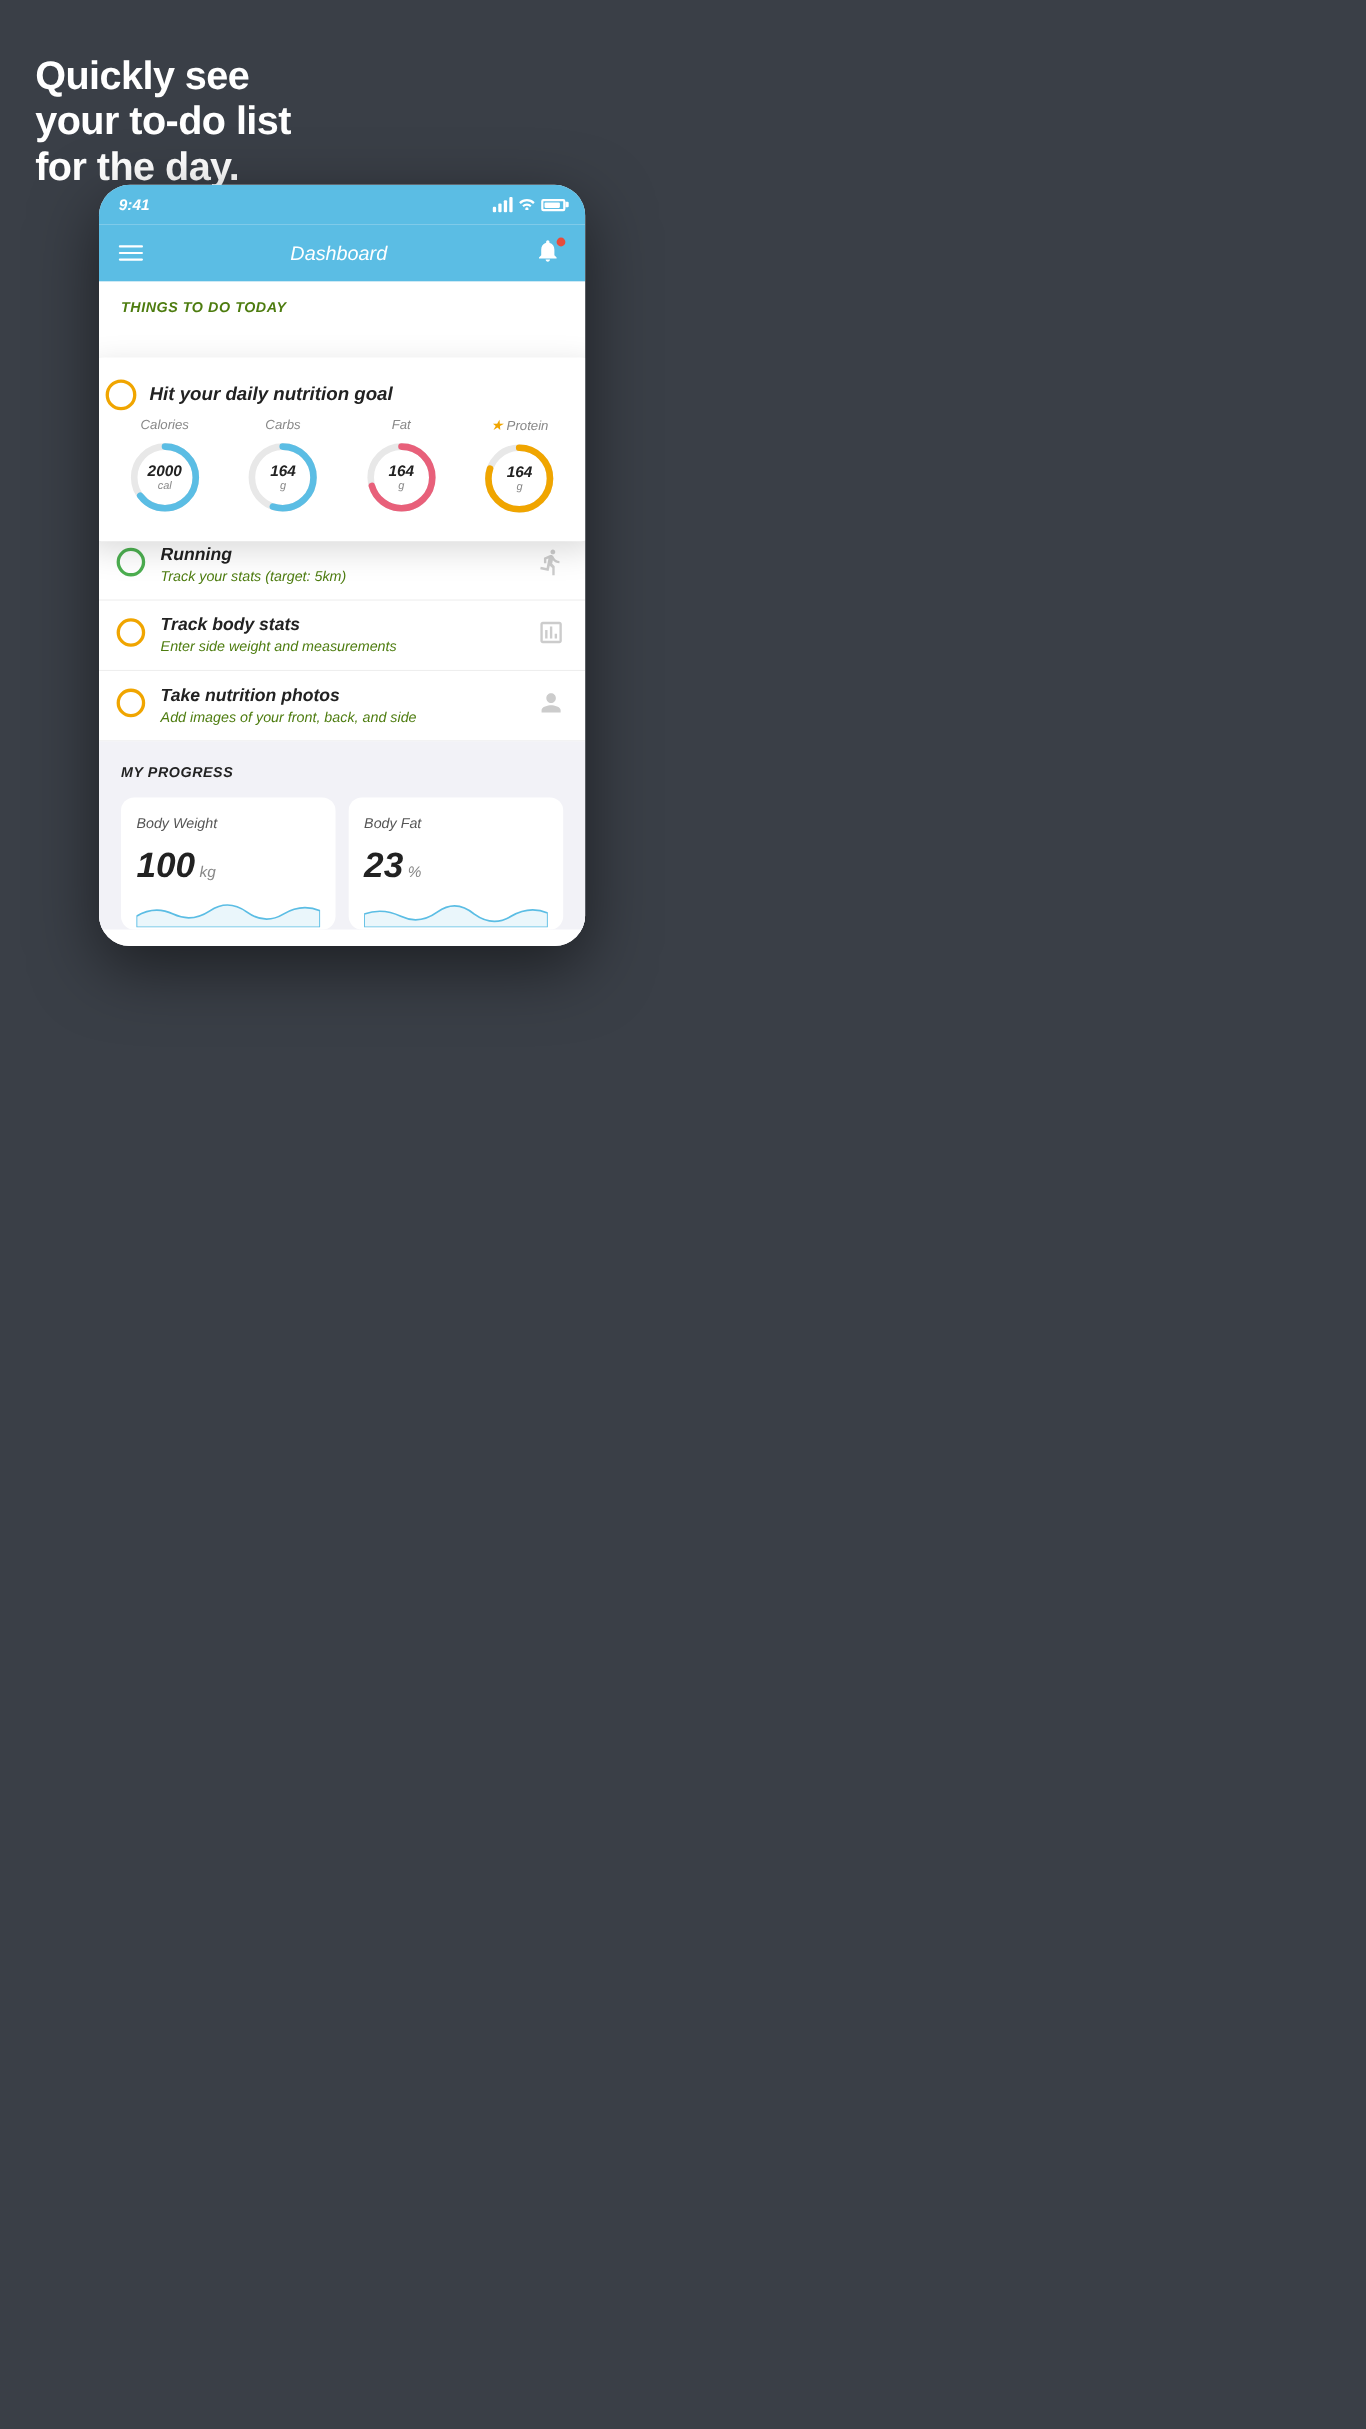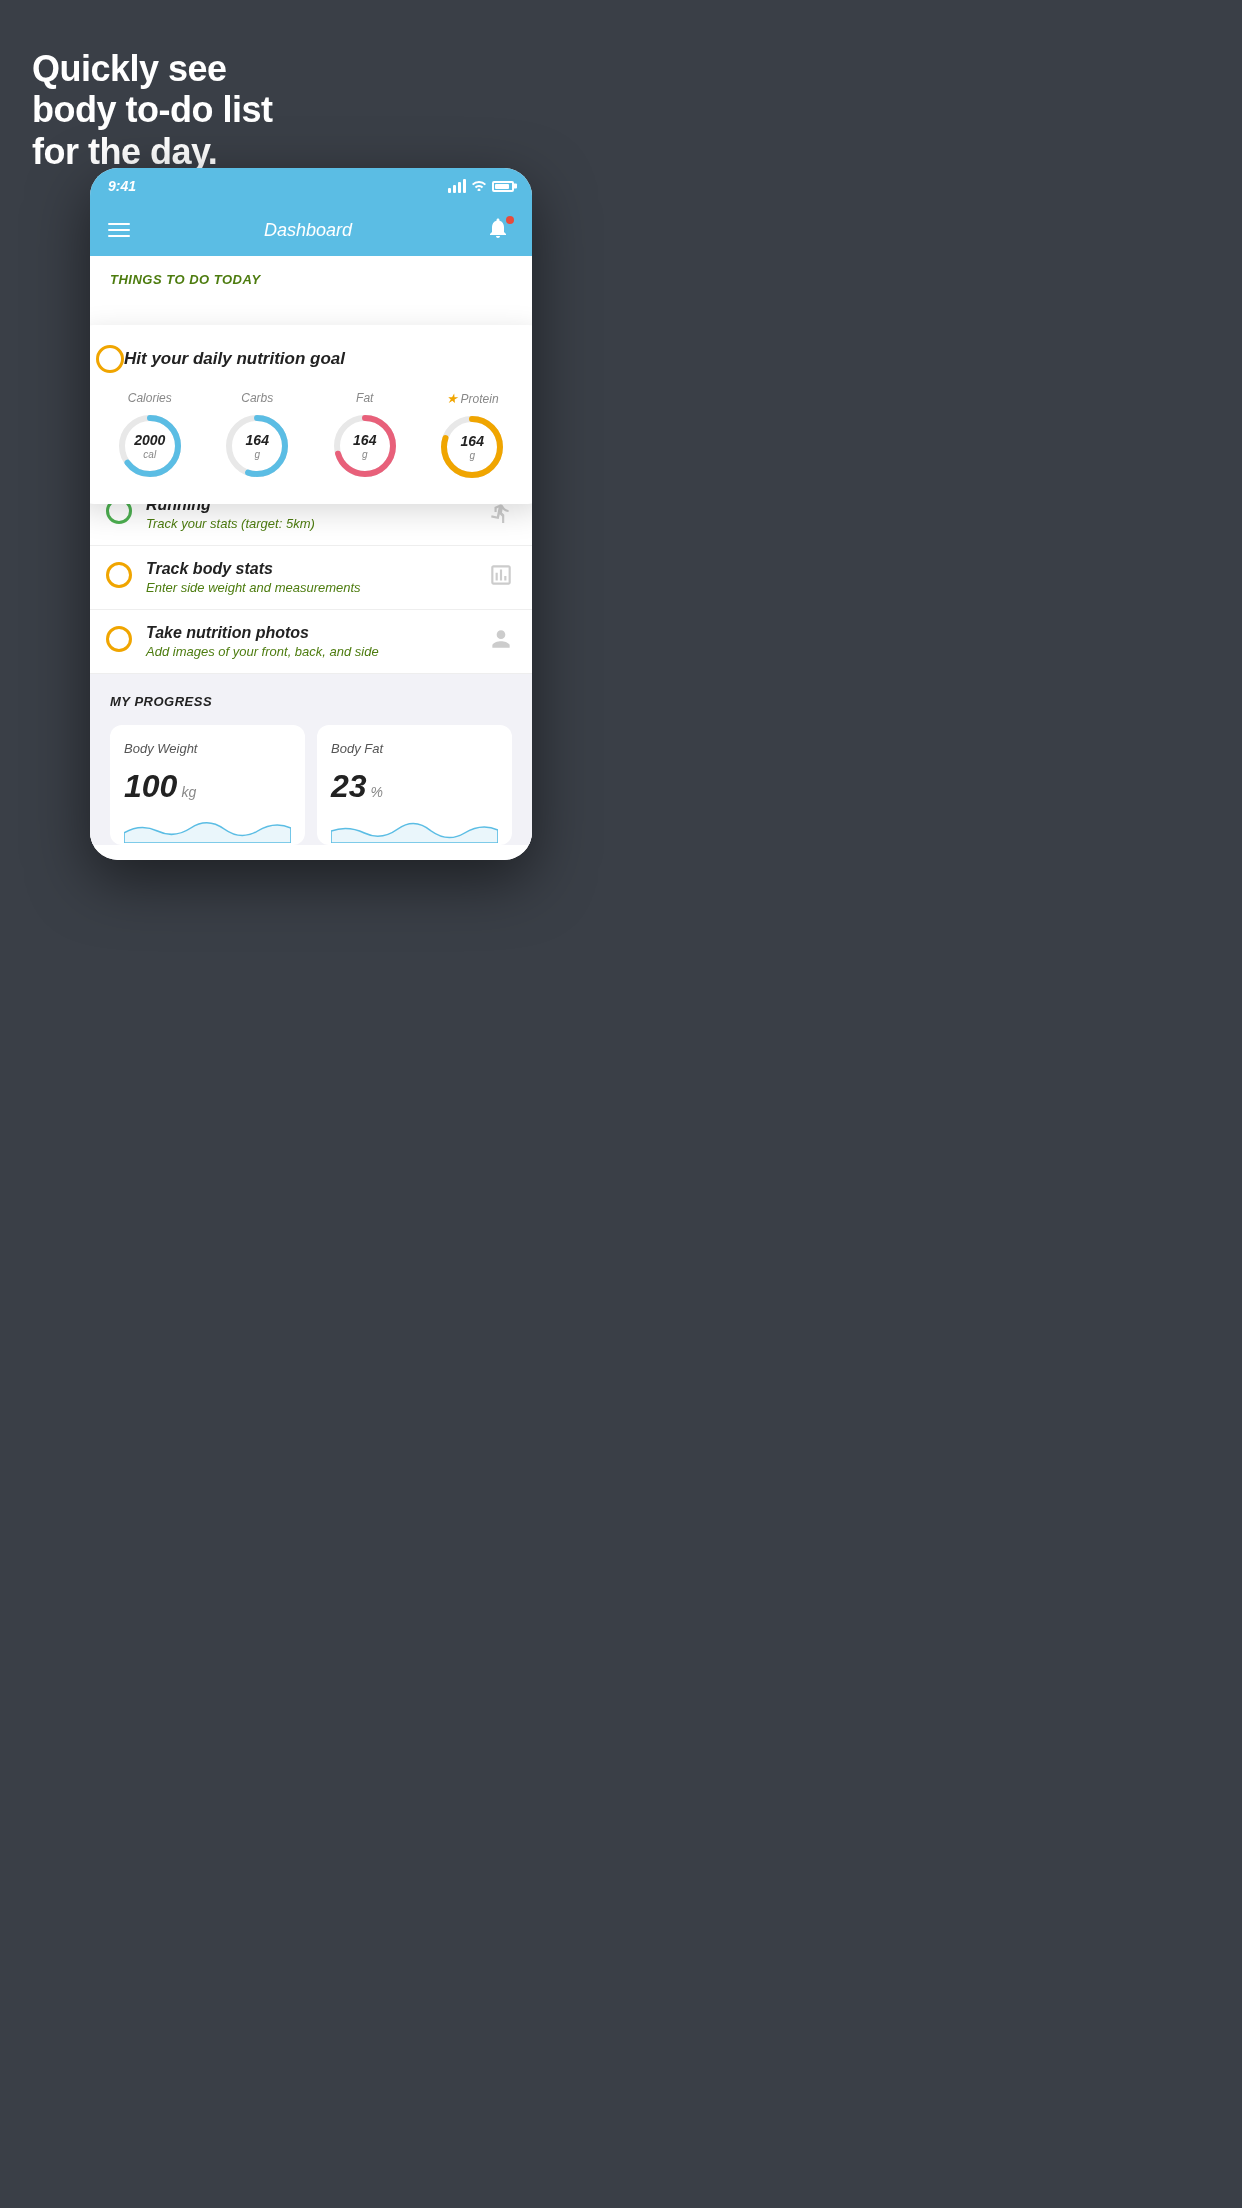--- a/index.html
+++ b/index.html
@@ -275,7 +275,7 @@
 
 <div class="hero-text">
   <span>Quickly see</span><br>
-  <span>body to-do list</span><br>
+  <span>your to-do list</span><br>
   <span>for the day.</span>
 </div>
 

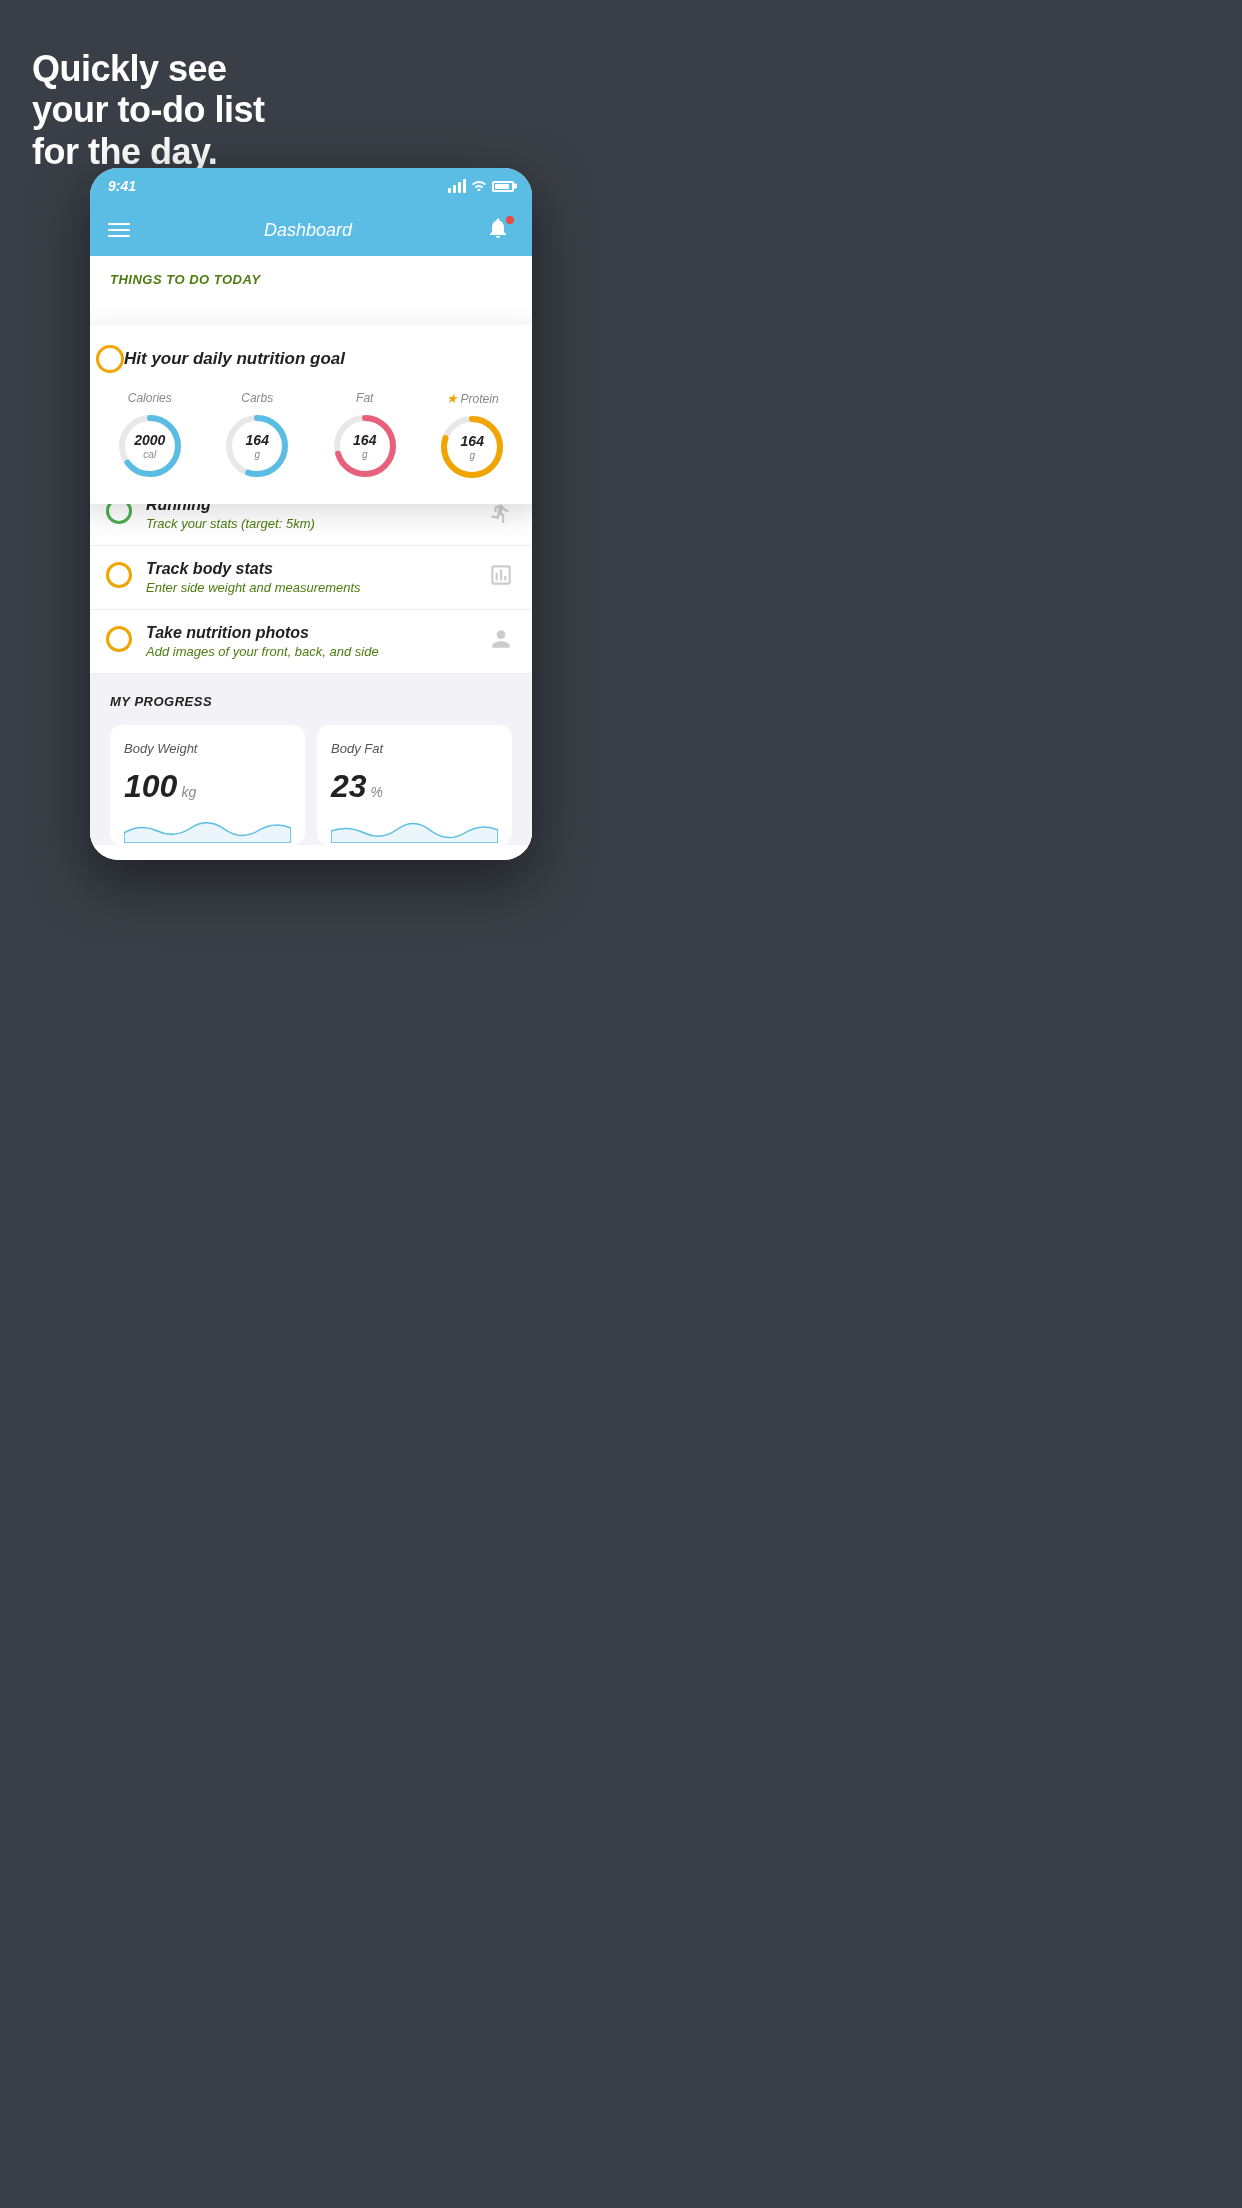--- a/index.html
+++ b/index.html
@@ -147,7 +147,8 @@
     .card-title-row {
       display: flex;
       align-items: center;
-      margin-bottom: 18px;
+      gap: 12px;
+      margin-bottom: 6px;
     }
     .circle-check {
       width: 28px; height: 28px;

